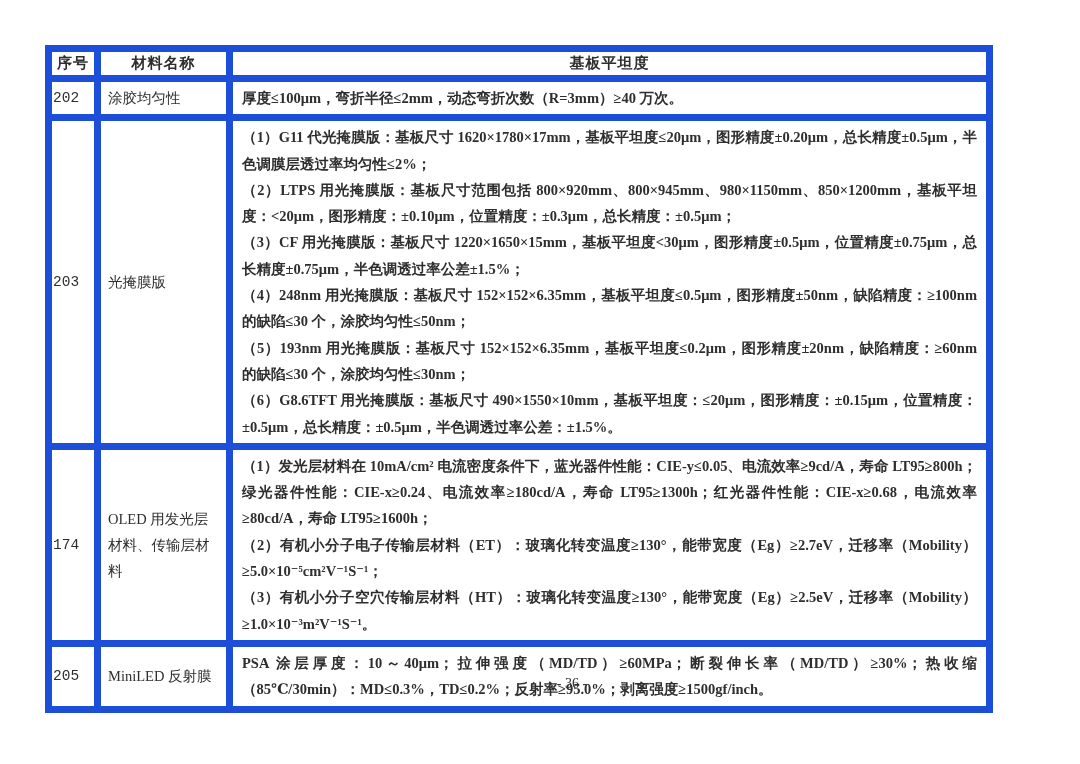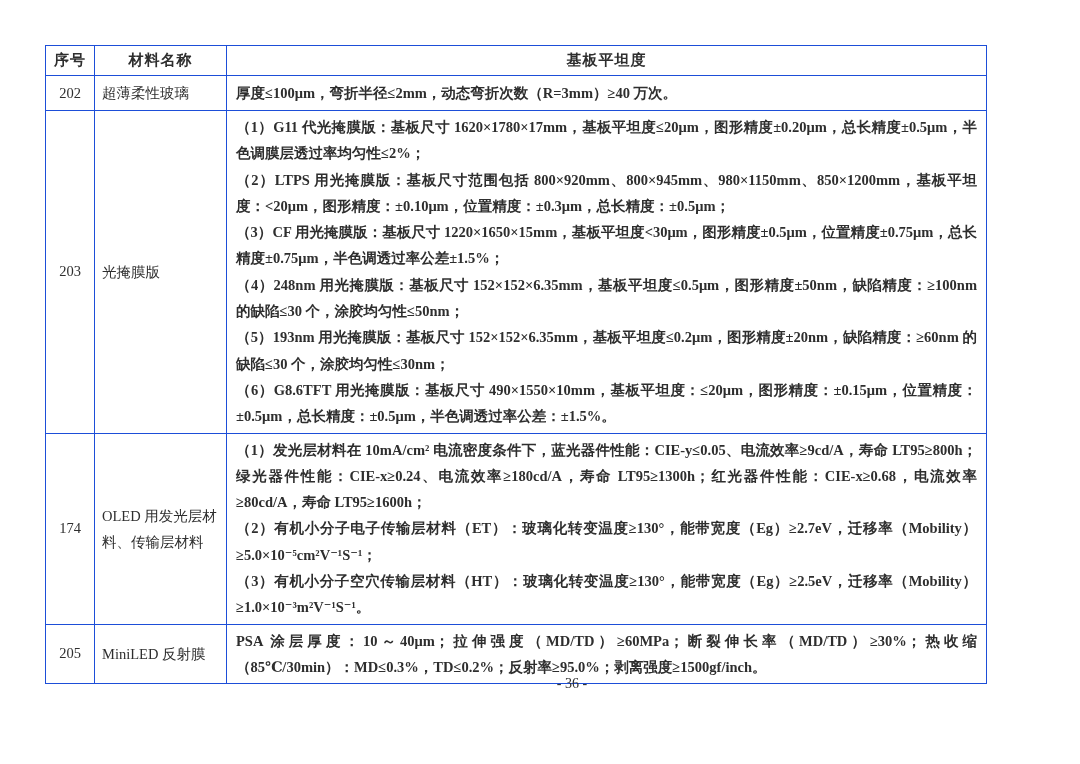--- a/index.html
+++ b/index.html
@@ -26,7 +26,7 @@
   }
   .materials th,
   .materials td {
-    border: 1px solid #1d4ed8;
+    border: 7px solid #1d4ed8;
     box-sizing: border-box;
   }
   .materials col.c1 { width: 49px; }

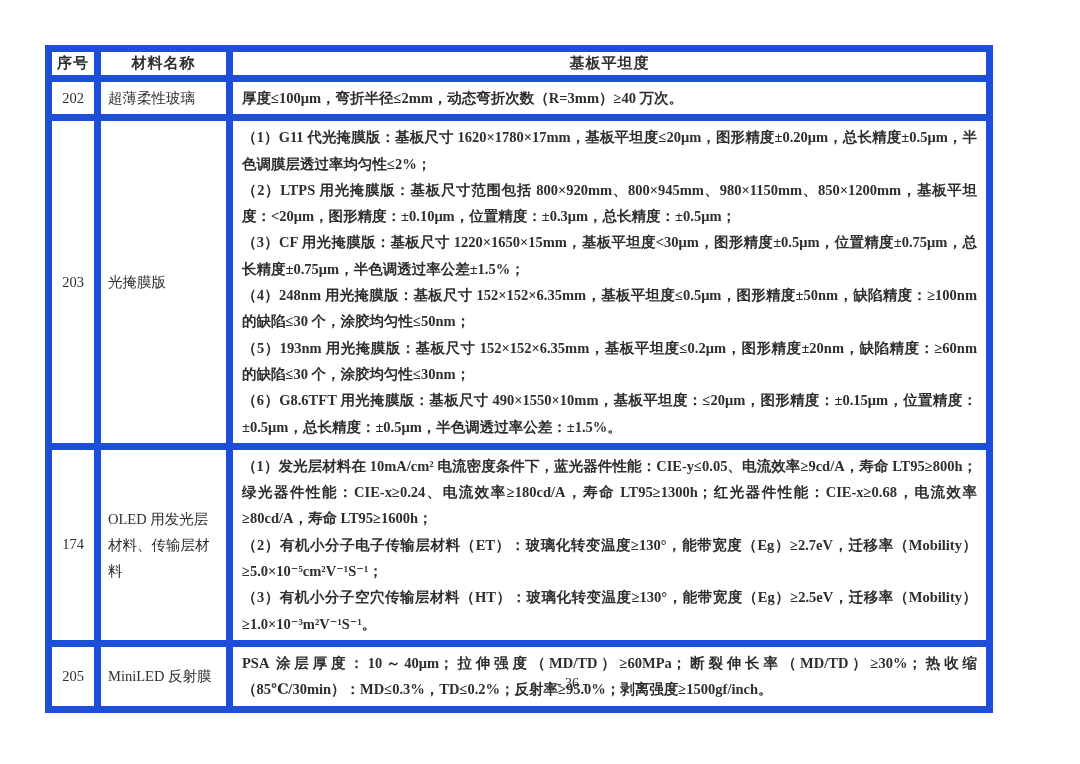--- a/index.html
+++ b/index.html
@@ -41,10 +41,10 @@
     letter-spacing: 1px;
   }
   td.c-no {
-    text-align: center;
+    text-align: left;
     vertical-align: middle;
     font-size: 14.5px;
-    font-family: Liberation Serif, serif;
+    font-family: Liberation Mono, monospace;
   }
   td.c-name {
     vertical-align: middle;

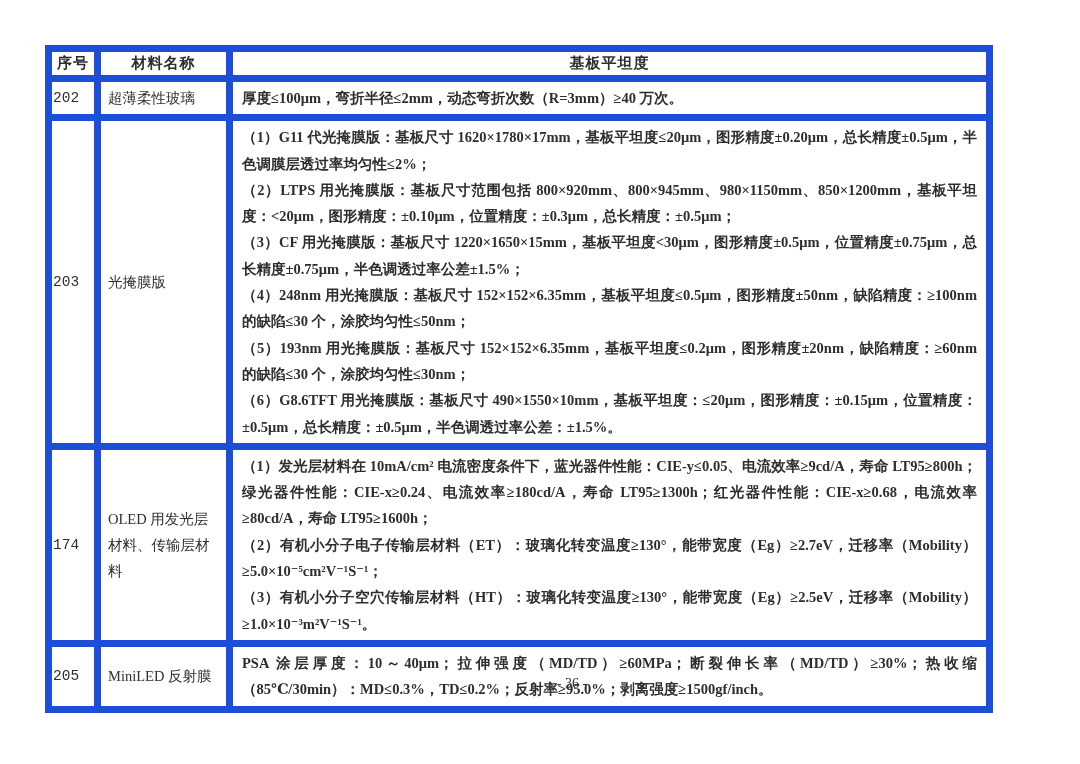--- a/index.html
+++ b/index.html
@@ -96,7 +96,7 @@
     <tbody>
       <tr class="r-202">
         <td class="c-no">202</td>
-        <td class="c-name">超薄柔性玻璃</td>
+        <td class="c-name">涂胶均匀性</td>
         <td class="c-req">
           <p>厚度≤100μm，弯折半径≤2mm，动态弯折次数（R=3mm）≥40 万次。</p>
         </td>

